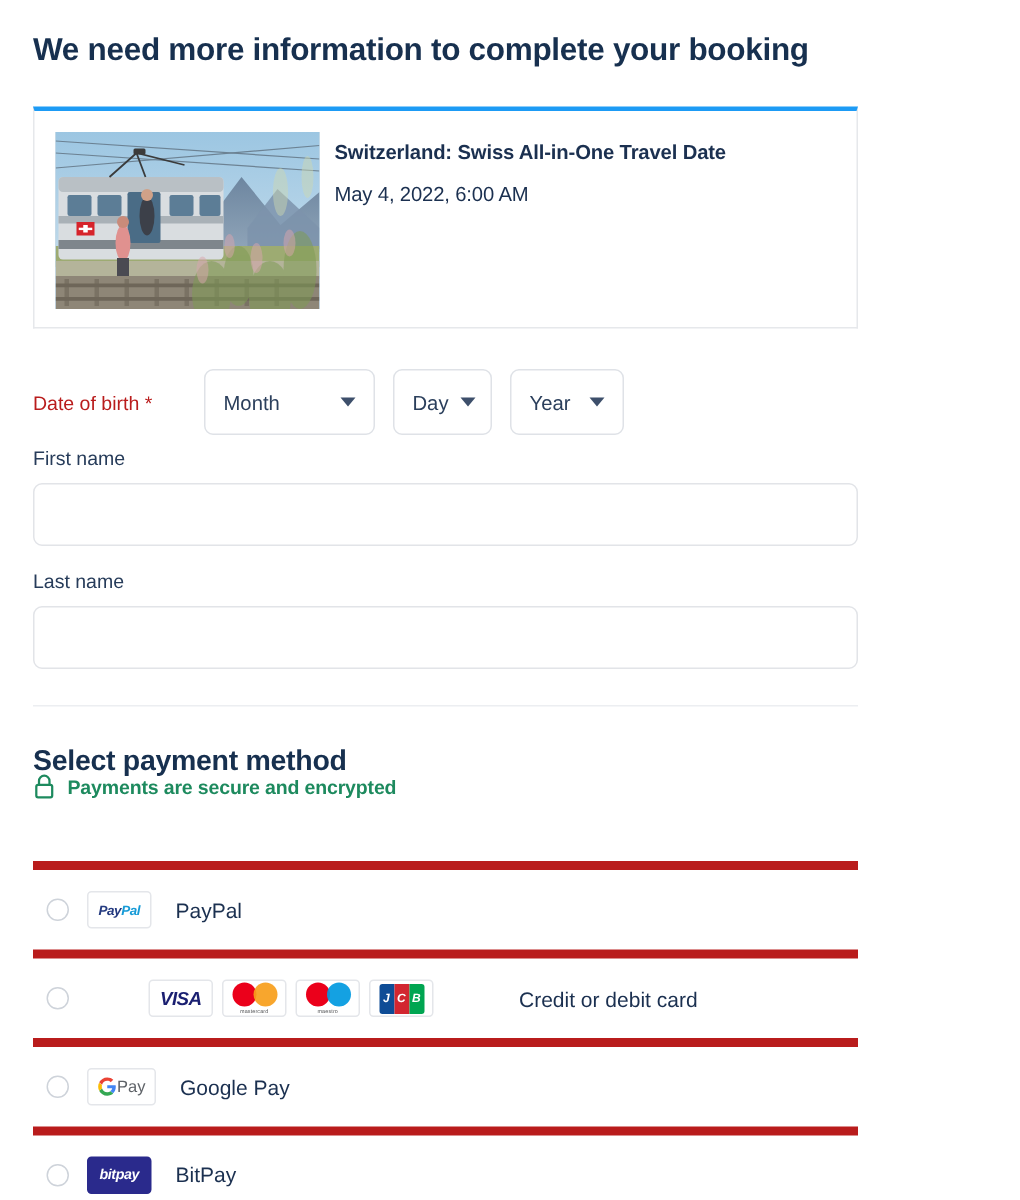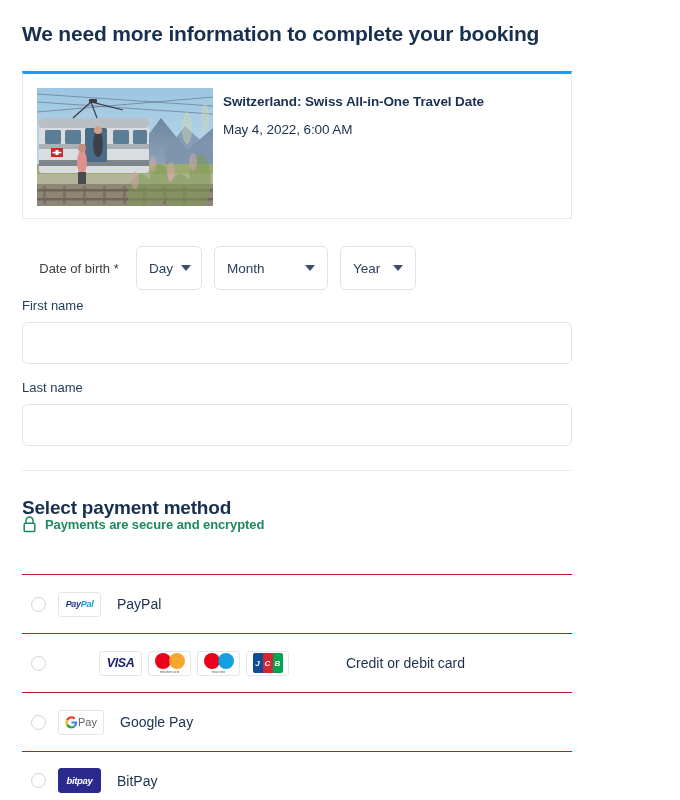--- a/index.html
+++ b/index.html
@@ -53,8 +53,8 @@
     display: flex; align-items: center;
   }
   .dob-label {
-    font-size: 13px; color: #404040;
-    width: 114px; line-height: 1; text-align: center;
+    font-size: 13px; color: #b91c1c;
+    width: 114px; line-height: 1;
   }
   .select-box {
     position: relative;

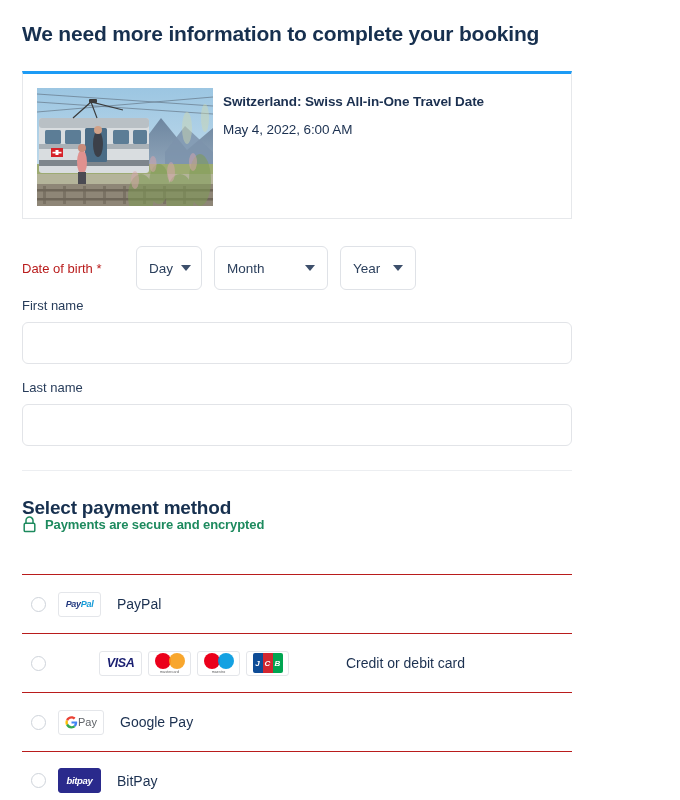--- a/index.html
+++ b/index.html
@@ -301,13 +301,13 @@
   <div class="dob-row">
     <div class="dob-label">Date of birth *</div>
 
+    <div class="select-box select-month">
+      <span class="select-text">Month</span>
+      <span class="caret"></span>
+    </div>
+
     <div class="select-box select-day">
       <span class="select-text">Day</span>
-      <span class="caret"></span>
-    </div>
-
-    <div class="select-box select-month">
-      <span class="select-text">Month</span>
       <span class="caret"></span>
     </div>
 

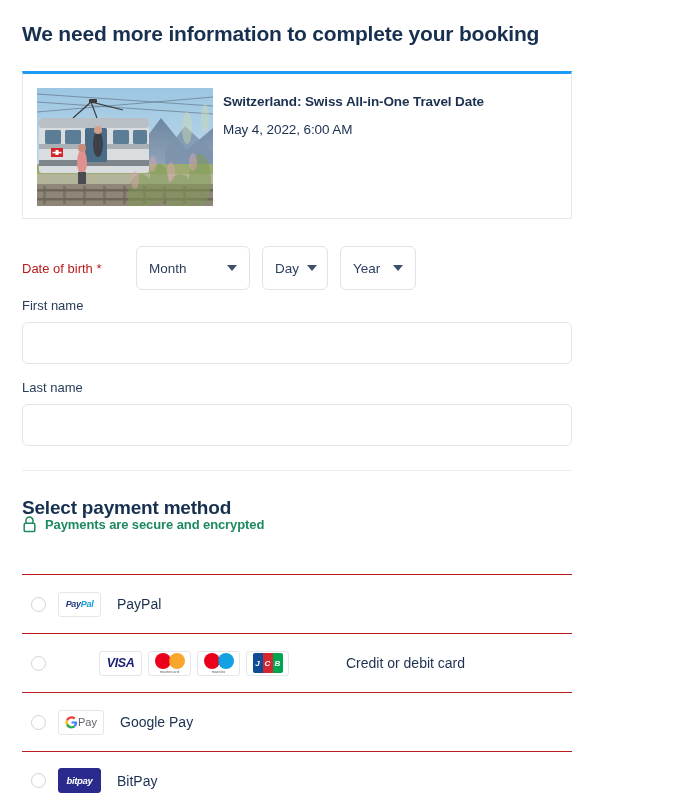--- a/index.html
+++ b/index.html
@@ -130,7 +130,7 @@
   .pay-row {
     position: absolute; left: 22px; width: 550px; height: 59px;
     display: flex; align-items: center;
-    border-top: 1px solid #b91c1c;
+    border-top: 6px solid #b91c1c;
     cursor: pointer;
   }
   .pay-row-0 { top: 574px; }

